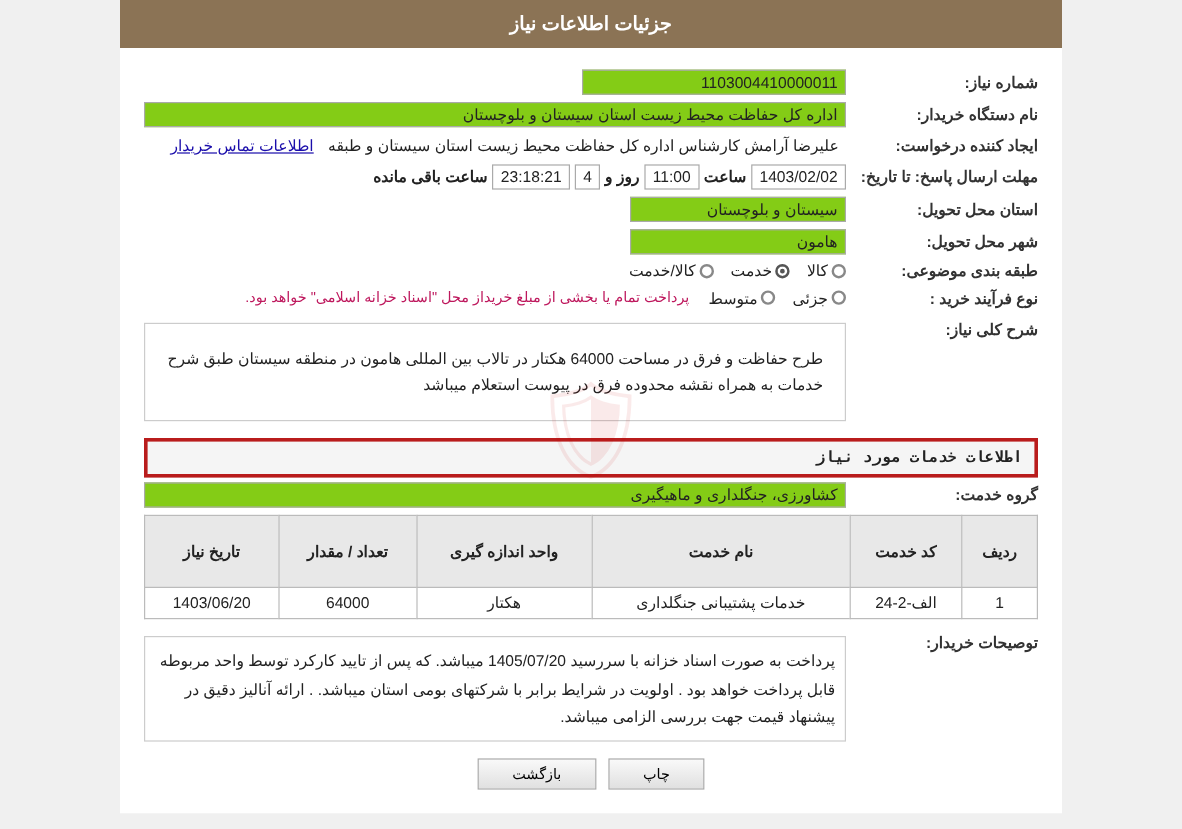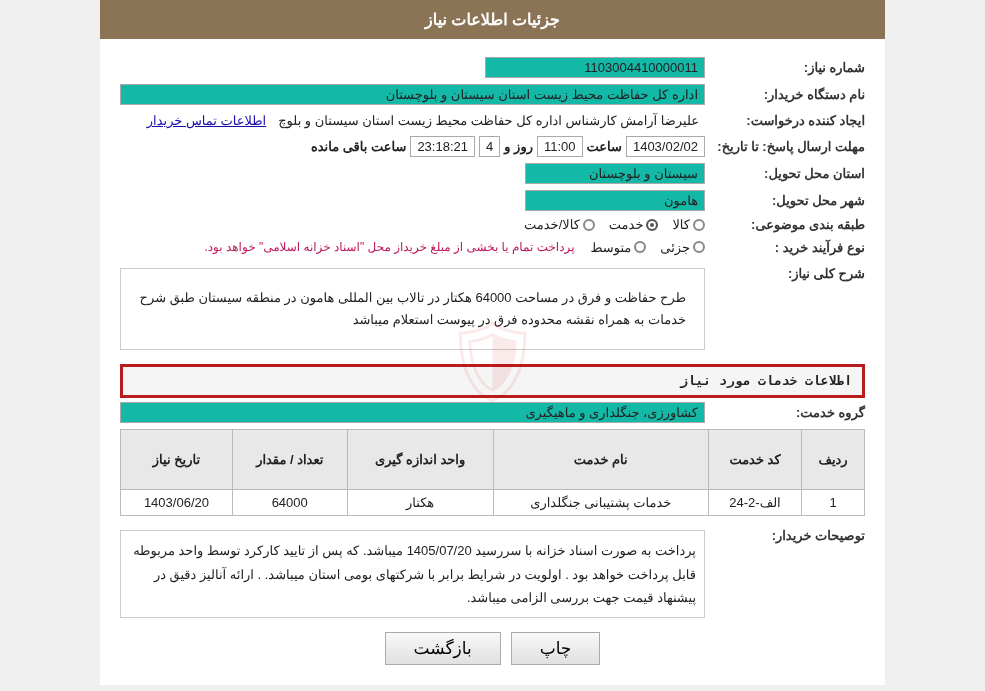--- a/index.html
+++ b/index.html
@@ -42,7 +42,7 @@
     }
     .value-box {
       border: 1px solid #aaa;
-      background: #14b8a6;
+      background: #84cc16;
       padding: 2px 6px;
       min-width: 120px;
       text-align: right;

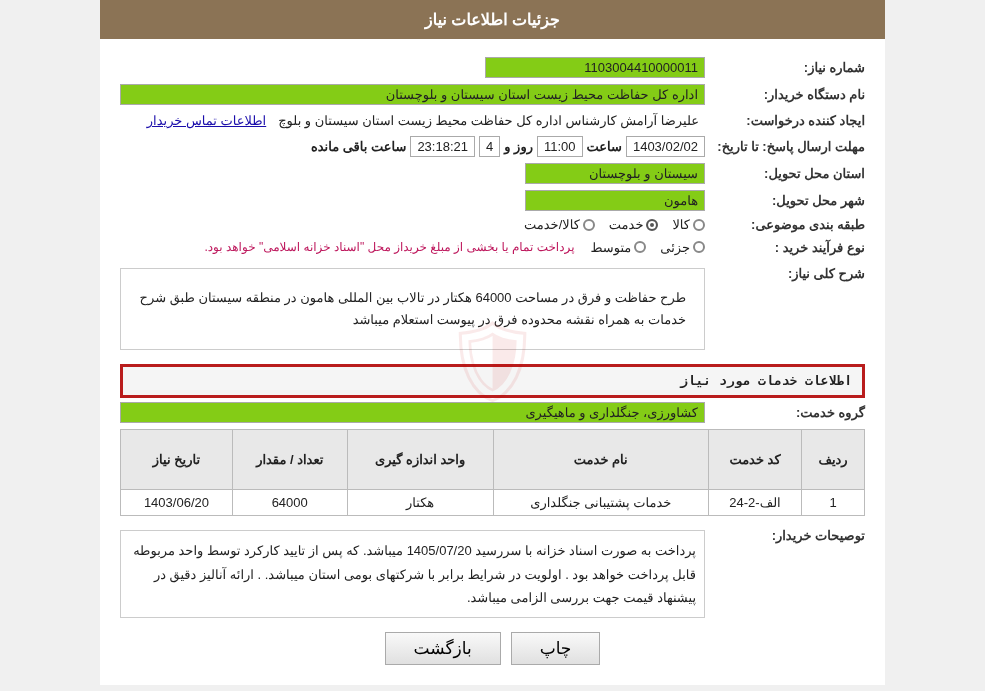--- a/index.html
+++ b/index.html
@@ -186,7 +186,7 @@
 
     <div class="row">
       <span class="label">ایجاد کننده درخواست:</span>
-      <span class="value-text">علیرضا آرامش کارشناس اداره کل حفاظت محیط زیست استان سیستان و بلوچ</span>
+      <span class="value-text">علیرضا آرامش کارشناس اداره کل حفاظت محیط زیست استان سیستان و طبقه</span>
       <span style="margin-right:6px;" class="link-text">اطلاعات تماس خریدار</span>
     </div>
 

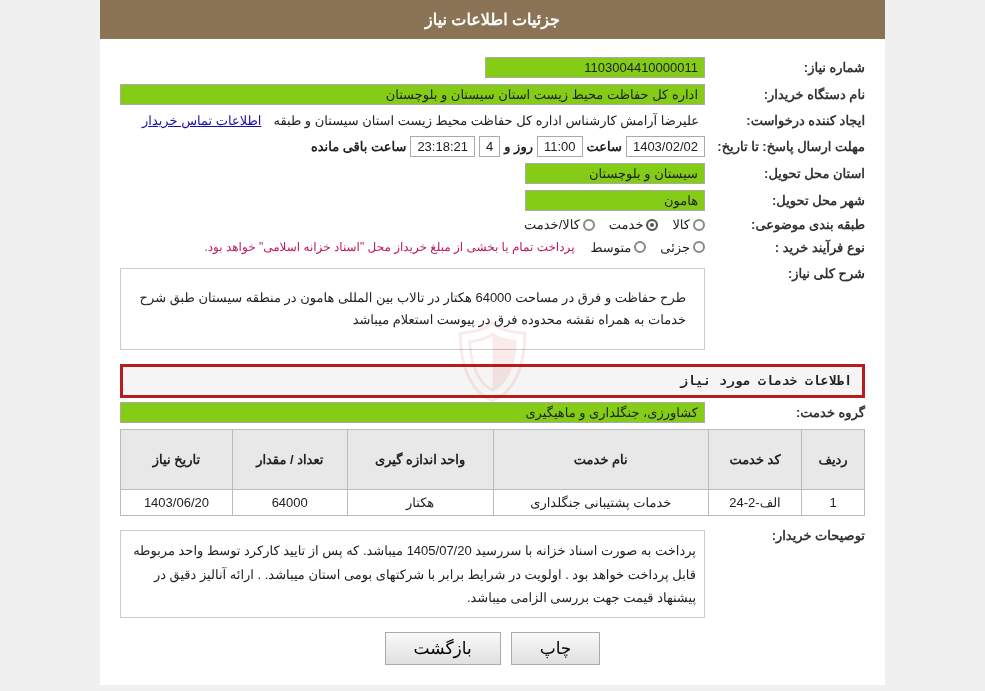--- a/index.html
+++ b/index.html
@@ -137,7 +137,7 @@
       border: 1px solid #aaa;
       background: linear-gradient(to bottom, #f9f9f9, #e0e0e0);
       cursor: pointer;
-      font-size: 17px;
+      font-size: 12px;
       font-family: Tahoma, Arial, sans-serif;
     }
     .btn-print {

